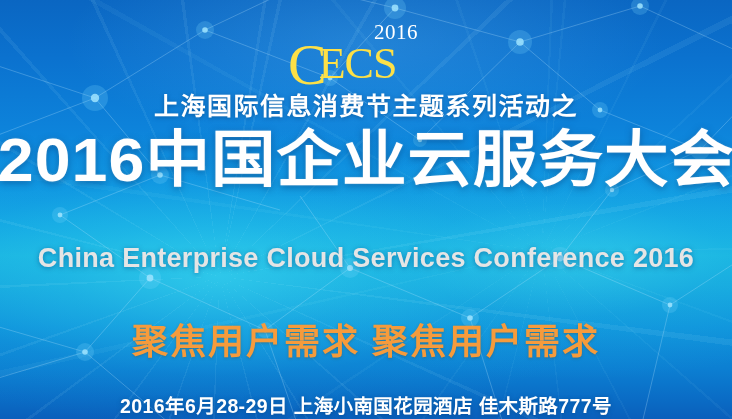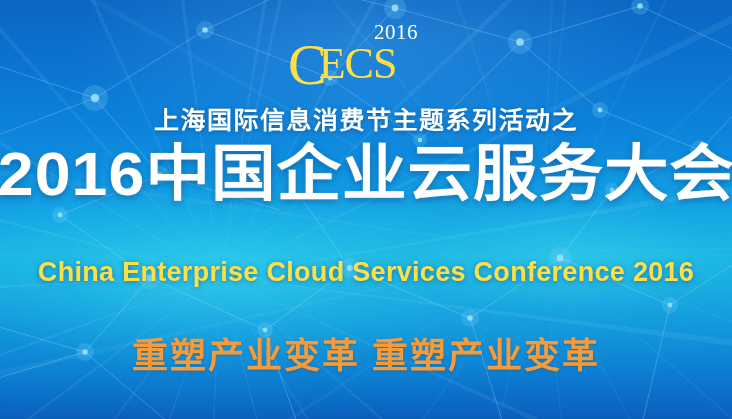--- a/index.html
+++ b/index.html
@@ -201,7 +201,7 @@
     margin-top: 10px;
     font-size: 27px;
     font-weight: 700;
-    color: #fde047;
+    color: #e5e5e5;
     letter-spacing: 0.3px;
     white-space: nowrap;
     text-shadow: 0 1px 5px rgba(4, 62, 125, 0.5);

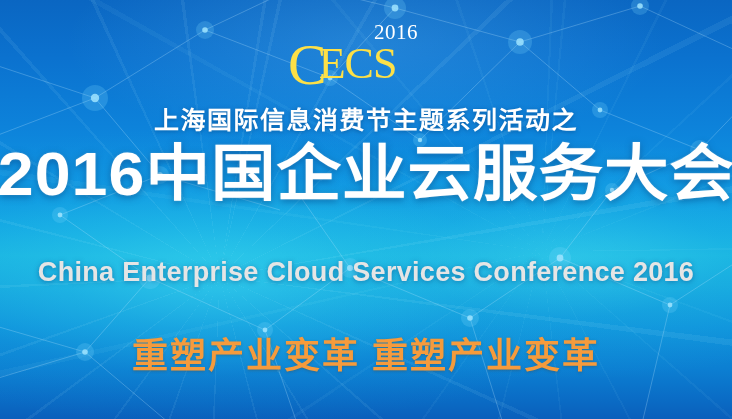--- a/index.html
+++ b/index.html
@@ -338,7 +338,7 @@
 
     <div id="subtitle-en">China Enterprise Cloud Services Conference 2016</div>
 
-    <div id="slogan">重塑产业变革 重塑产业变革</div>
+    <div id="slogan">聚焦用户需求 聚焦用户需求</div>
 
 
   </div>

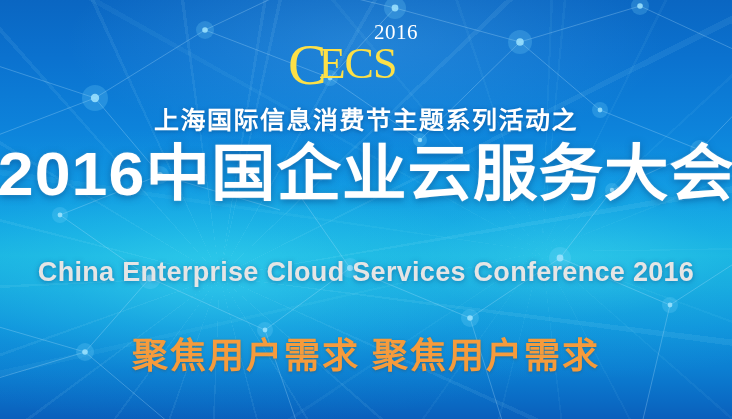--- a/index.html
+++ b/index.html
@@ -340,6 +340,7 @@
 
     <div id="slogan">聚焦用户需求 聚焦用户需求</div>
 
+    <div id="dateline">2016年6月28-29日 上海小南国花园酒店 佳木斯路777号</div>
 
   </div>
 </div>

